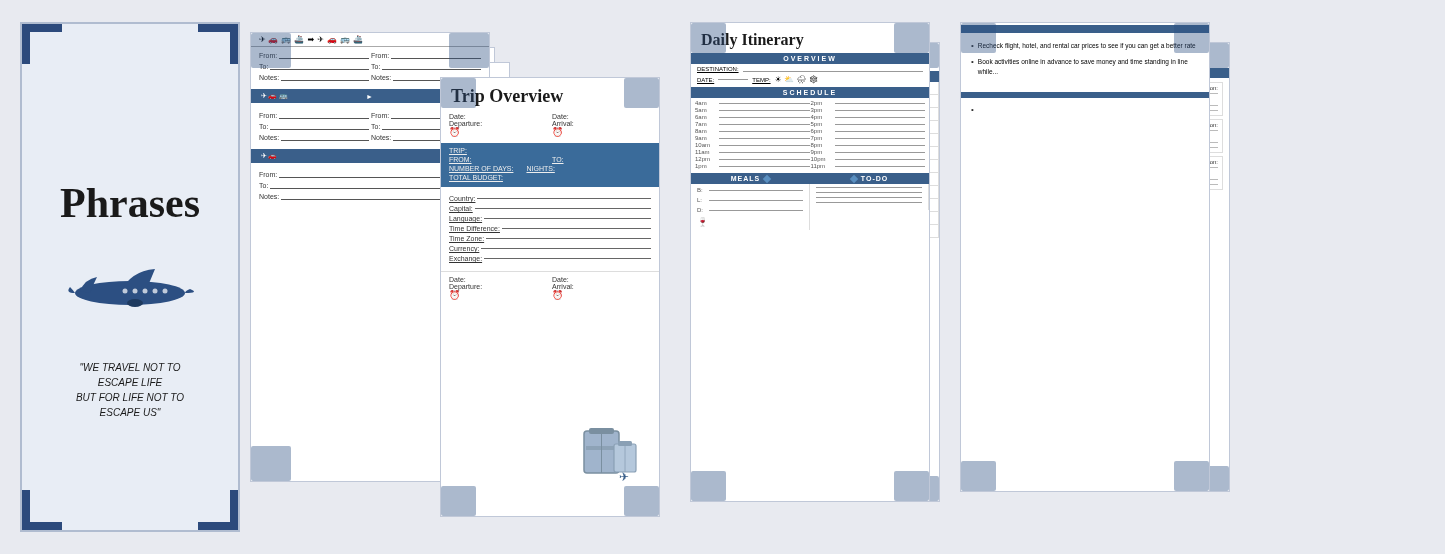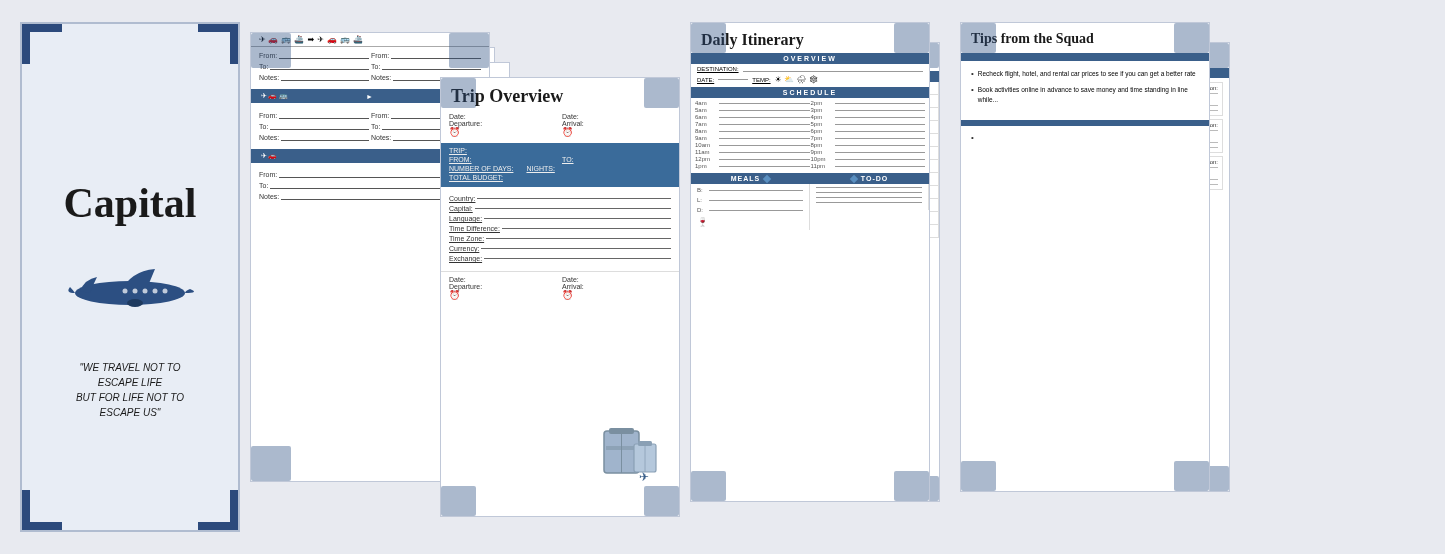--- a/index.html
+++ b/index.html
@@ -1090,7 +1090,6 @@
       <div style="position:absolute;bottom:0;left:0;width:35px;height:30px;background:#2c4f82;opacity:0.4;border-radius:2px;"></div>
       <div style="position:absolute;bottom:0;right:0;width:35px;height:30px;background:#2c4f82;opacity:0.4;border-radius:2px;"></div>
 
-      <div class="tips-title">Tips from the Squad</div>
       <div class="tips-blue-bar"></div>
 
       <div class="tips-content" id="tips-bullets">

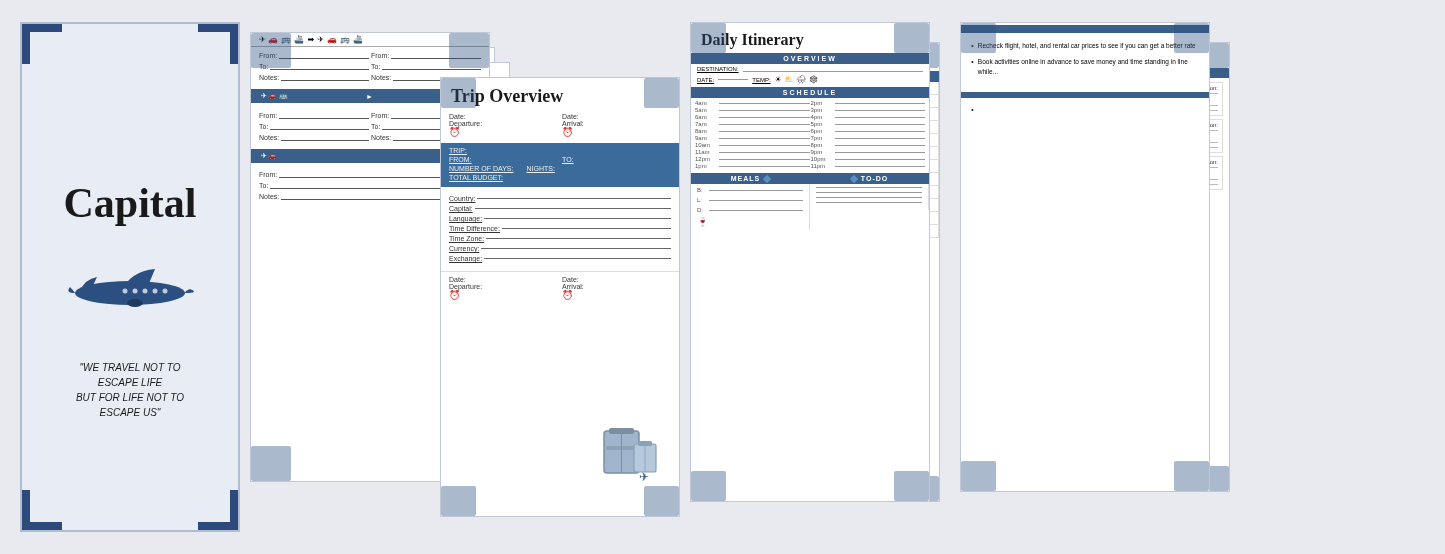--- a/index.html
+++ b/index.html
@@ -113,7 +113,7 @@
       position: absolute;
       top: 50px;
       left: 0;
-      width: 240px;
+      width: 220px;
       height: 440px;
       background: white;
       border: 1px solid #c0c8d8;

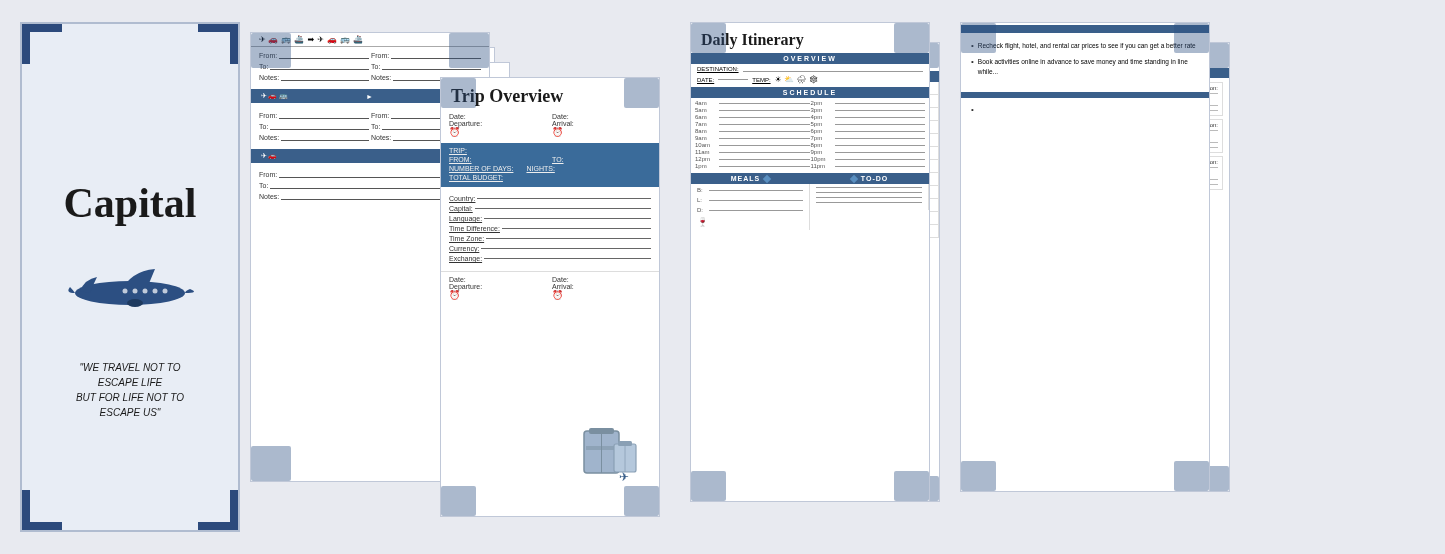--- a/index.html
+++ b/index.html
@@ -501,7 +501,7 @@
     <div class="cover-corner br"></div>
     <div class="cover-title">
       <br>
-      <span>Capital</span>
+      <span>Phrases</span>
     </div>
     <div class="cover-plane">
       <svg class="plane-svg" viewBox="0 0 150 80" xmlns="http://www.w3.org/2000/svg">

